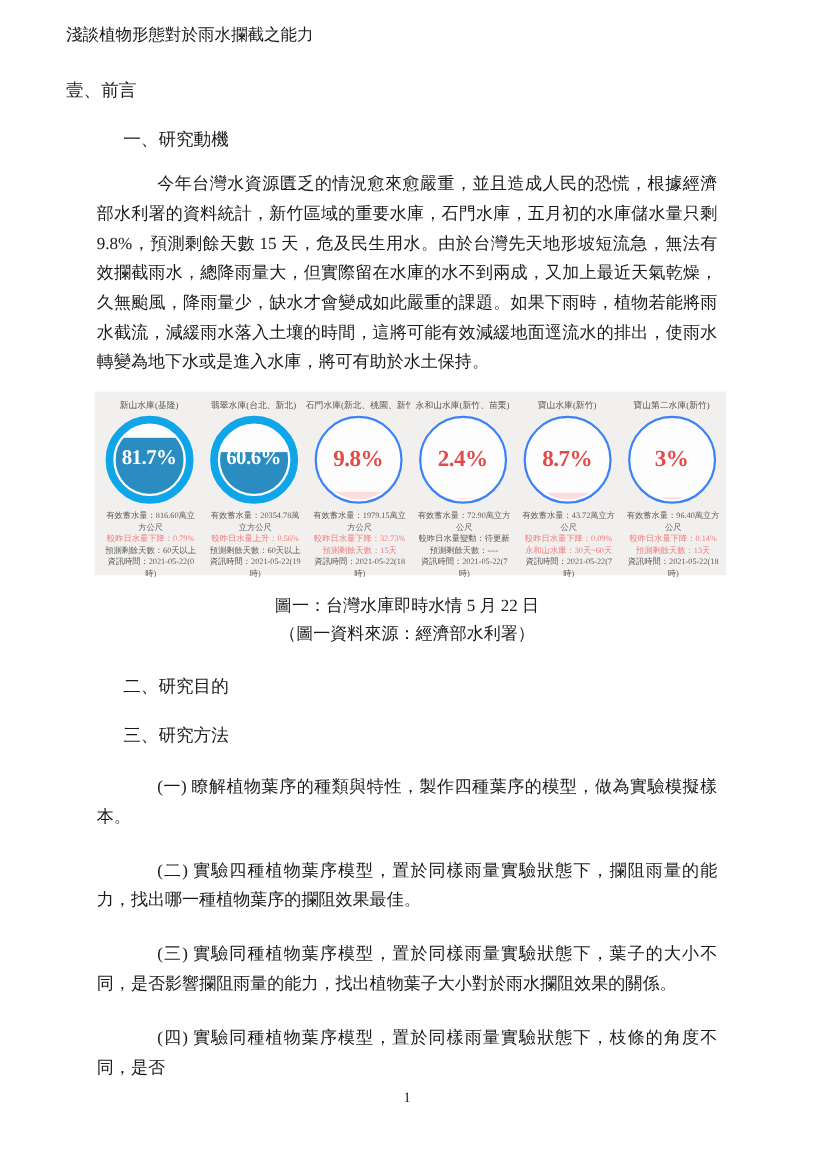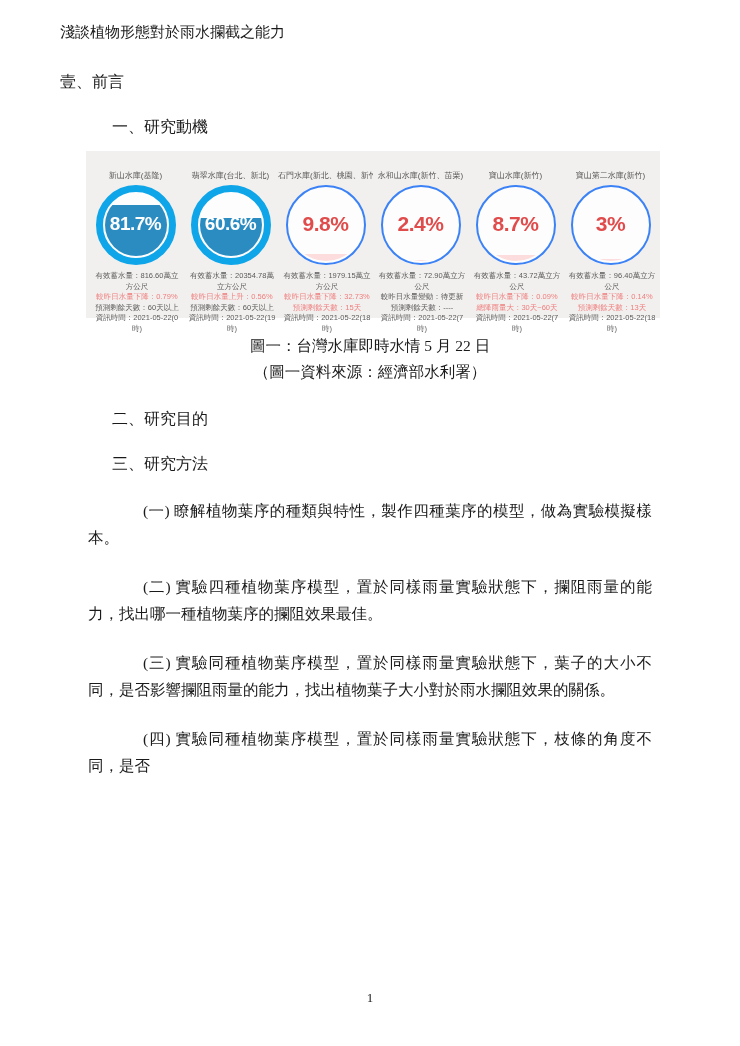--- a/index.html
+++ b/index.html
@@ -131,6 +131,7 @@
 
   <div class="h2">一、研究動機</div>
 
+  <div class="para">今年台灣水資源匱乏的情況愈來愈嚴重，並且造成人民的恐慌，根據經濟部水利署的資料統計，新竹區域的重要水庫，石門水庫，五月初的水庫儲水量只剩9.8%，預測剩餘天數 15 天，危及民生用水。由於台灣先天地形坡短流急，無法有效攔截雨水，總降雨量大，但實際留在水庫的水不到兩成，又加上最近天氣乾燥，久無颱風，降雨量少，缺水才會變成如此嚴重的課題。如果下雨時，植物若能將雨水截流，減緩雨水落入土壤的時間，這將可能有效減緩地面逕流水的排出，使雨水轉變為地下水或是進入水庫，將可有助於水土保持。</div>
 
   <div class="figure">
 

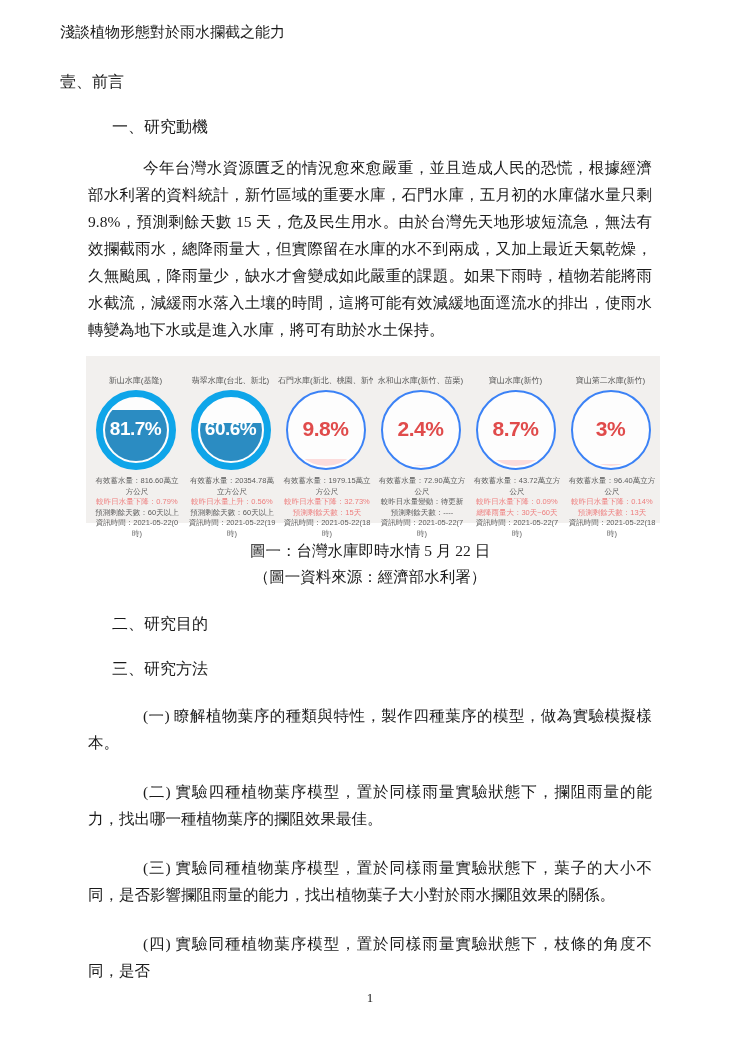--- a/index.html
+++ b/index.html
@@ -45,9 +45,9 @@
     height:167px;
     background:#f2f0ee;
     display:flex;
-    padding:20px 2px 0 2px;
+    padding:8px 2px 0 2px;
     box-sizing:border-box;
-    font-family:Liberation Sans, sans-serif;
+    font-family:Liberation Serif, serif;
   }
   .card{
     width:95px;

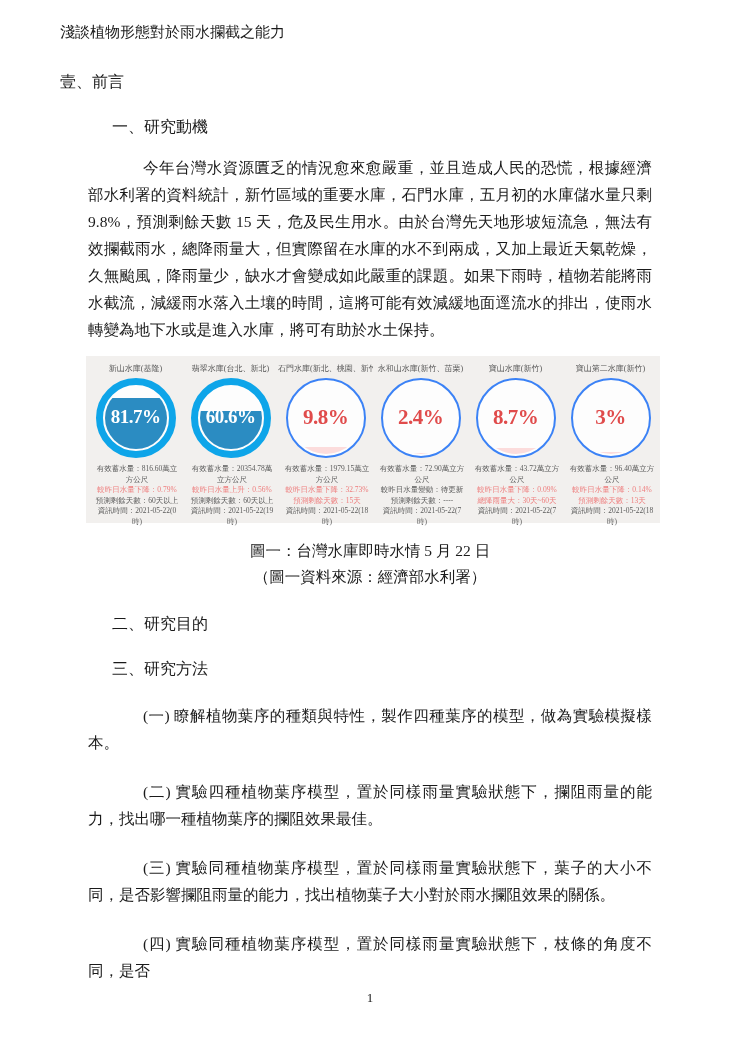--- a/index.html
+++ b/index.html
@@ -202,7 +202,7 @@
           <div class="details">
             <div class="dline gray">有效蓄水量：43.72萬立方公尺</div>
             <div class="dline red">較昨日水量下降：0.09%</div>
-            <div class="dline red">總降雨量大：30天~60天</div>
+            <div class="dline red">永和山水庫：30天~60天</div>
             <div class="dline gray">資訊時間：2021-05-22(7時)</div>
           </div>
         </div><div class="card">

